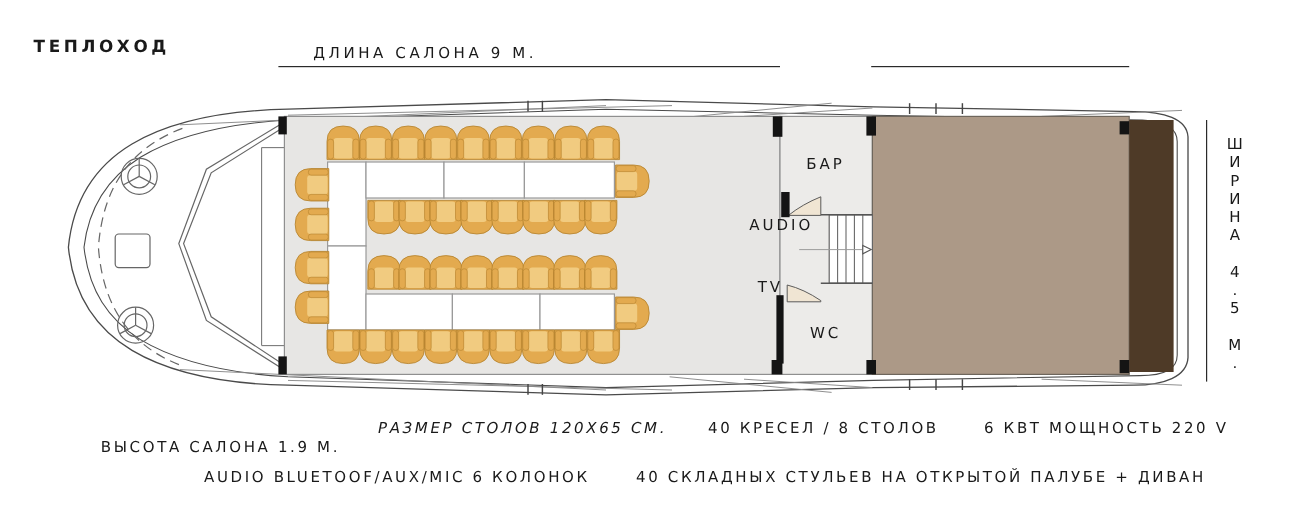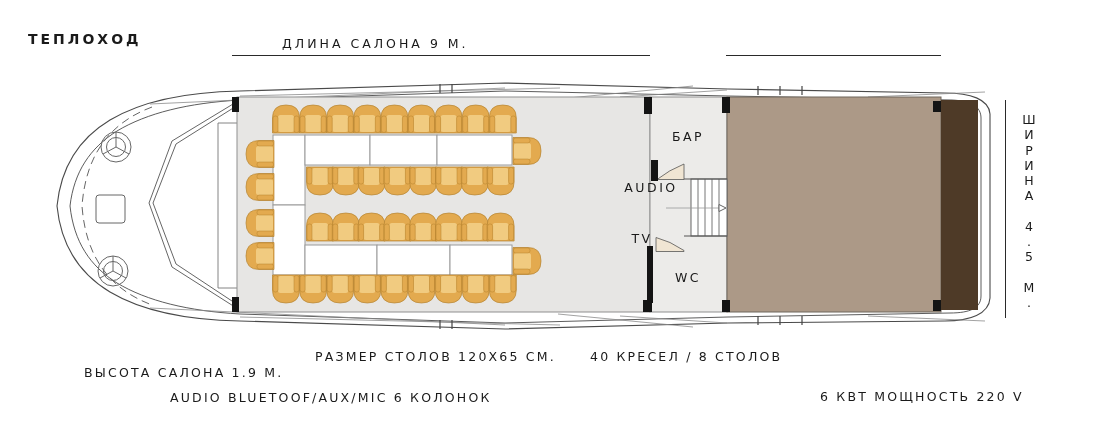--- a/index.html
+++ b/index.html
@@ -12,7 +12,7 @@
          letter-spacing:3px;line-height:1.6;margin-top:12px;}
   .dim-label{position:absolute;font-size:12.5px;letter-spacing:3px;white-space:nowrap;}
   .dim-line{position:absolute;height:0;border-top:1.6px solid #2a2a2a;}
-  .salon-len{left:282px;top:36px;text-align:center;}
+  .salon-len{left:261px;top:36px;text-align:center;}
   .salon-line{left:232px;top:55px;width:418px;}
   .deck-len{left:731px;top:36px;}
   .deck-line{left:726px;top:55px;width:215px;}

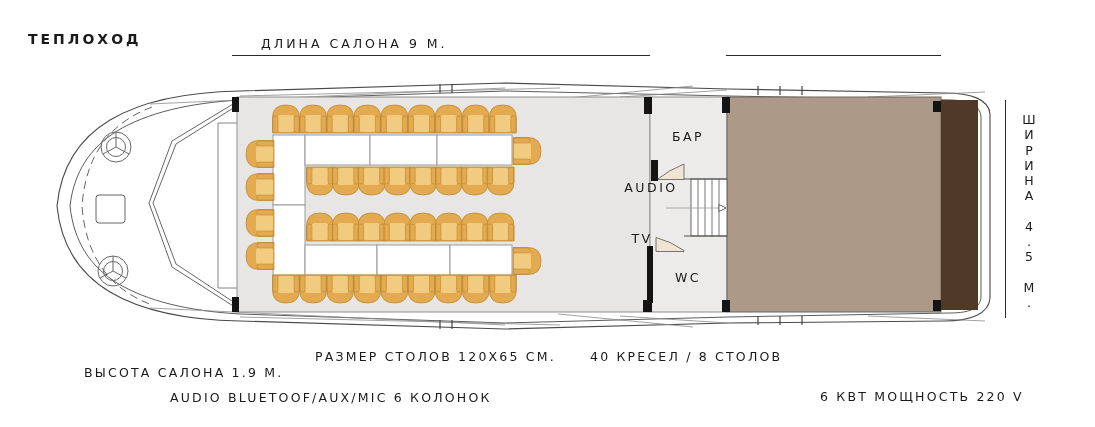--- a/index.html
+++ b/index.html
@@ -21,7 +21,7 @@
   .beam-text{position:absolute;left:1018px;top:112px;width:22px;text-align:center;
              font-size:12.5px;letter-spacing:0;line-height:1.22;white-space:pre-line;}
   .spec{position:absolute;font-size:12.5px;letter-spacing:2.2px;white-space:nowrap;}
-  .s1a{left:84px;top:365px;}  .s1b{left:315px;top:349px;}
+  .s1a{left:84px;top:365px;}  .s1b{left:315px;top:349px;font-style:italic;}
   .s1c{left:590px;top:349px;} .s1d{left:820px;top:349px;margin-top:40px;}
   .s2a{left:170px;top:390px;} .s2b{left:530px;top:390px;}
 

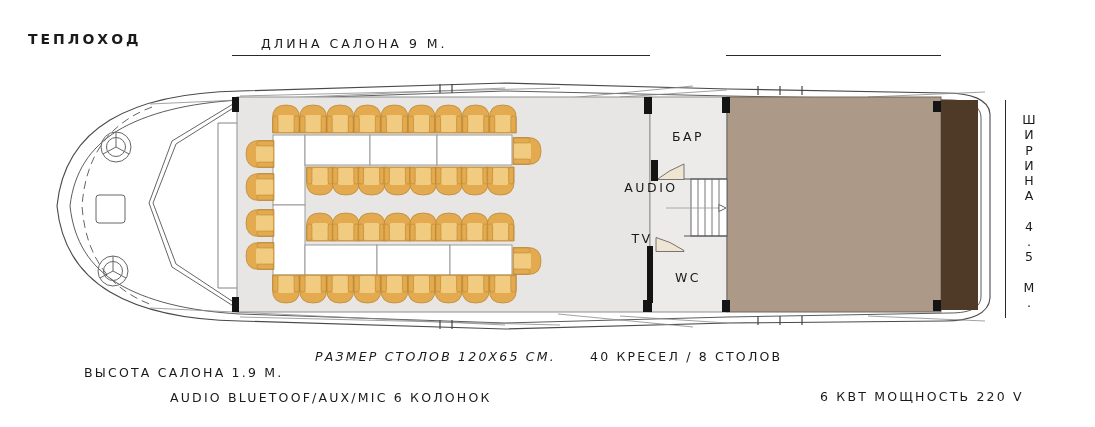--- a/index.html
+++ b/index.html
@@ -22,7 +22,7 @@
              font-size:12.5px;letter-spacing:0;line-height:1.22;white-space:pre-line;}
   .spec{position:absolute;font-size:12.5px;letter-spacing:2.2px;white-space:nowrap;}
   .s1a{left:84px;top:365px;}  .s1b{left:315px;top:349px;font-style:italic;}
-  .s1c{left:590px;top:349px;} .s1d{left:820px;top:349px;margin-top:40px;}
+  .s1c{left:590px;top:349px;} .s1d{left:820px;top:349px;}
   .s2a{left:170px;top:390px;} .s2b{left:530px;top:390px;}
 
   

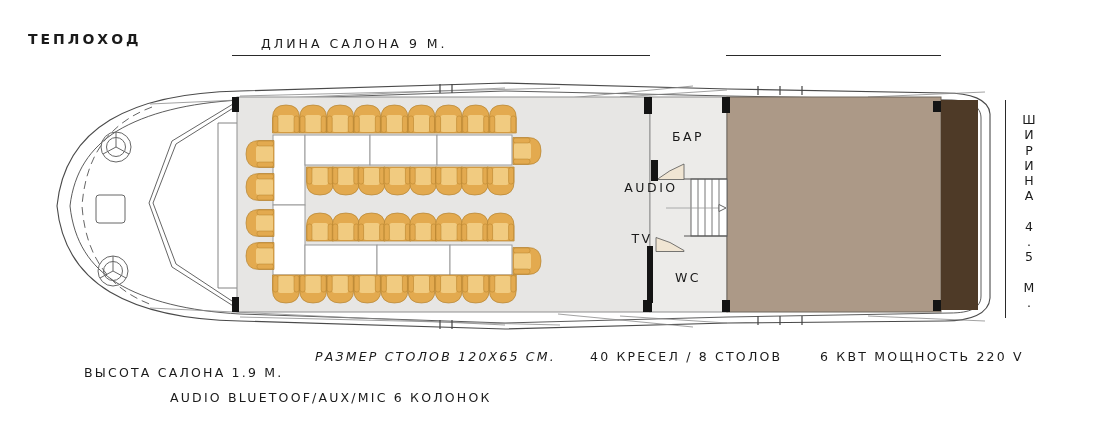--- a/index.html
+++ b/index.html
@@ -248,6 +248,7 @@
   <span class="spec s1c">40 КРЕСЕЛ / 8 СТОЛОВ</span>
   <span class="spec s1d">6 КВТ МОЩНОСТЬ 220 V</span>
   <span class="spec s2a">AUDIO BLUETOOF/AUX/MIC 6 КОЛОНОК</span>
+  <span class="spec s2b">40 СКЛАДНЫХ СТУЛЬЕВ НА ОТКРЫТОЙ ПАЛУБЕ + ДИВАН</span>
 </div>
 
 </body></html>

